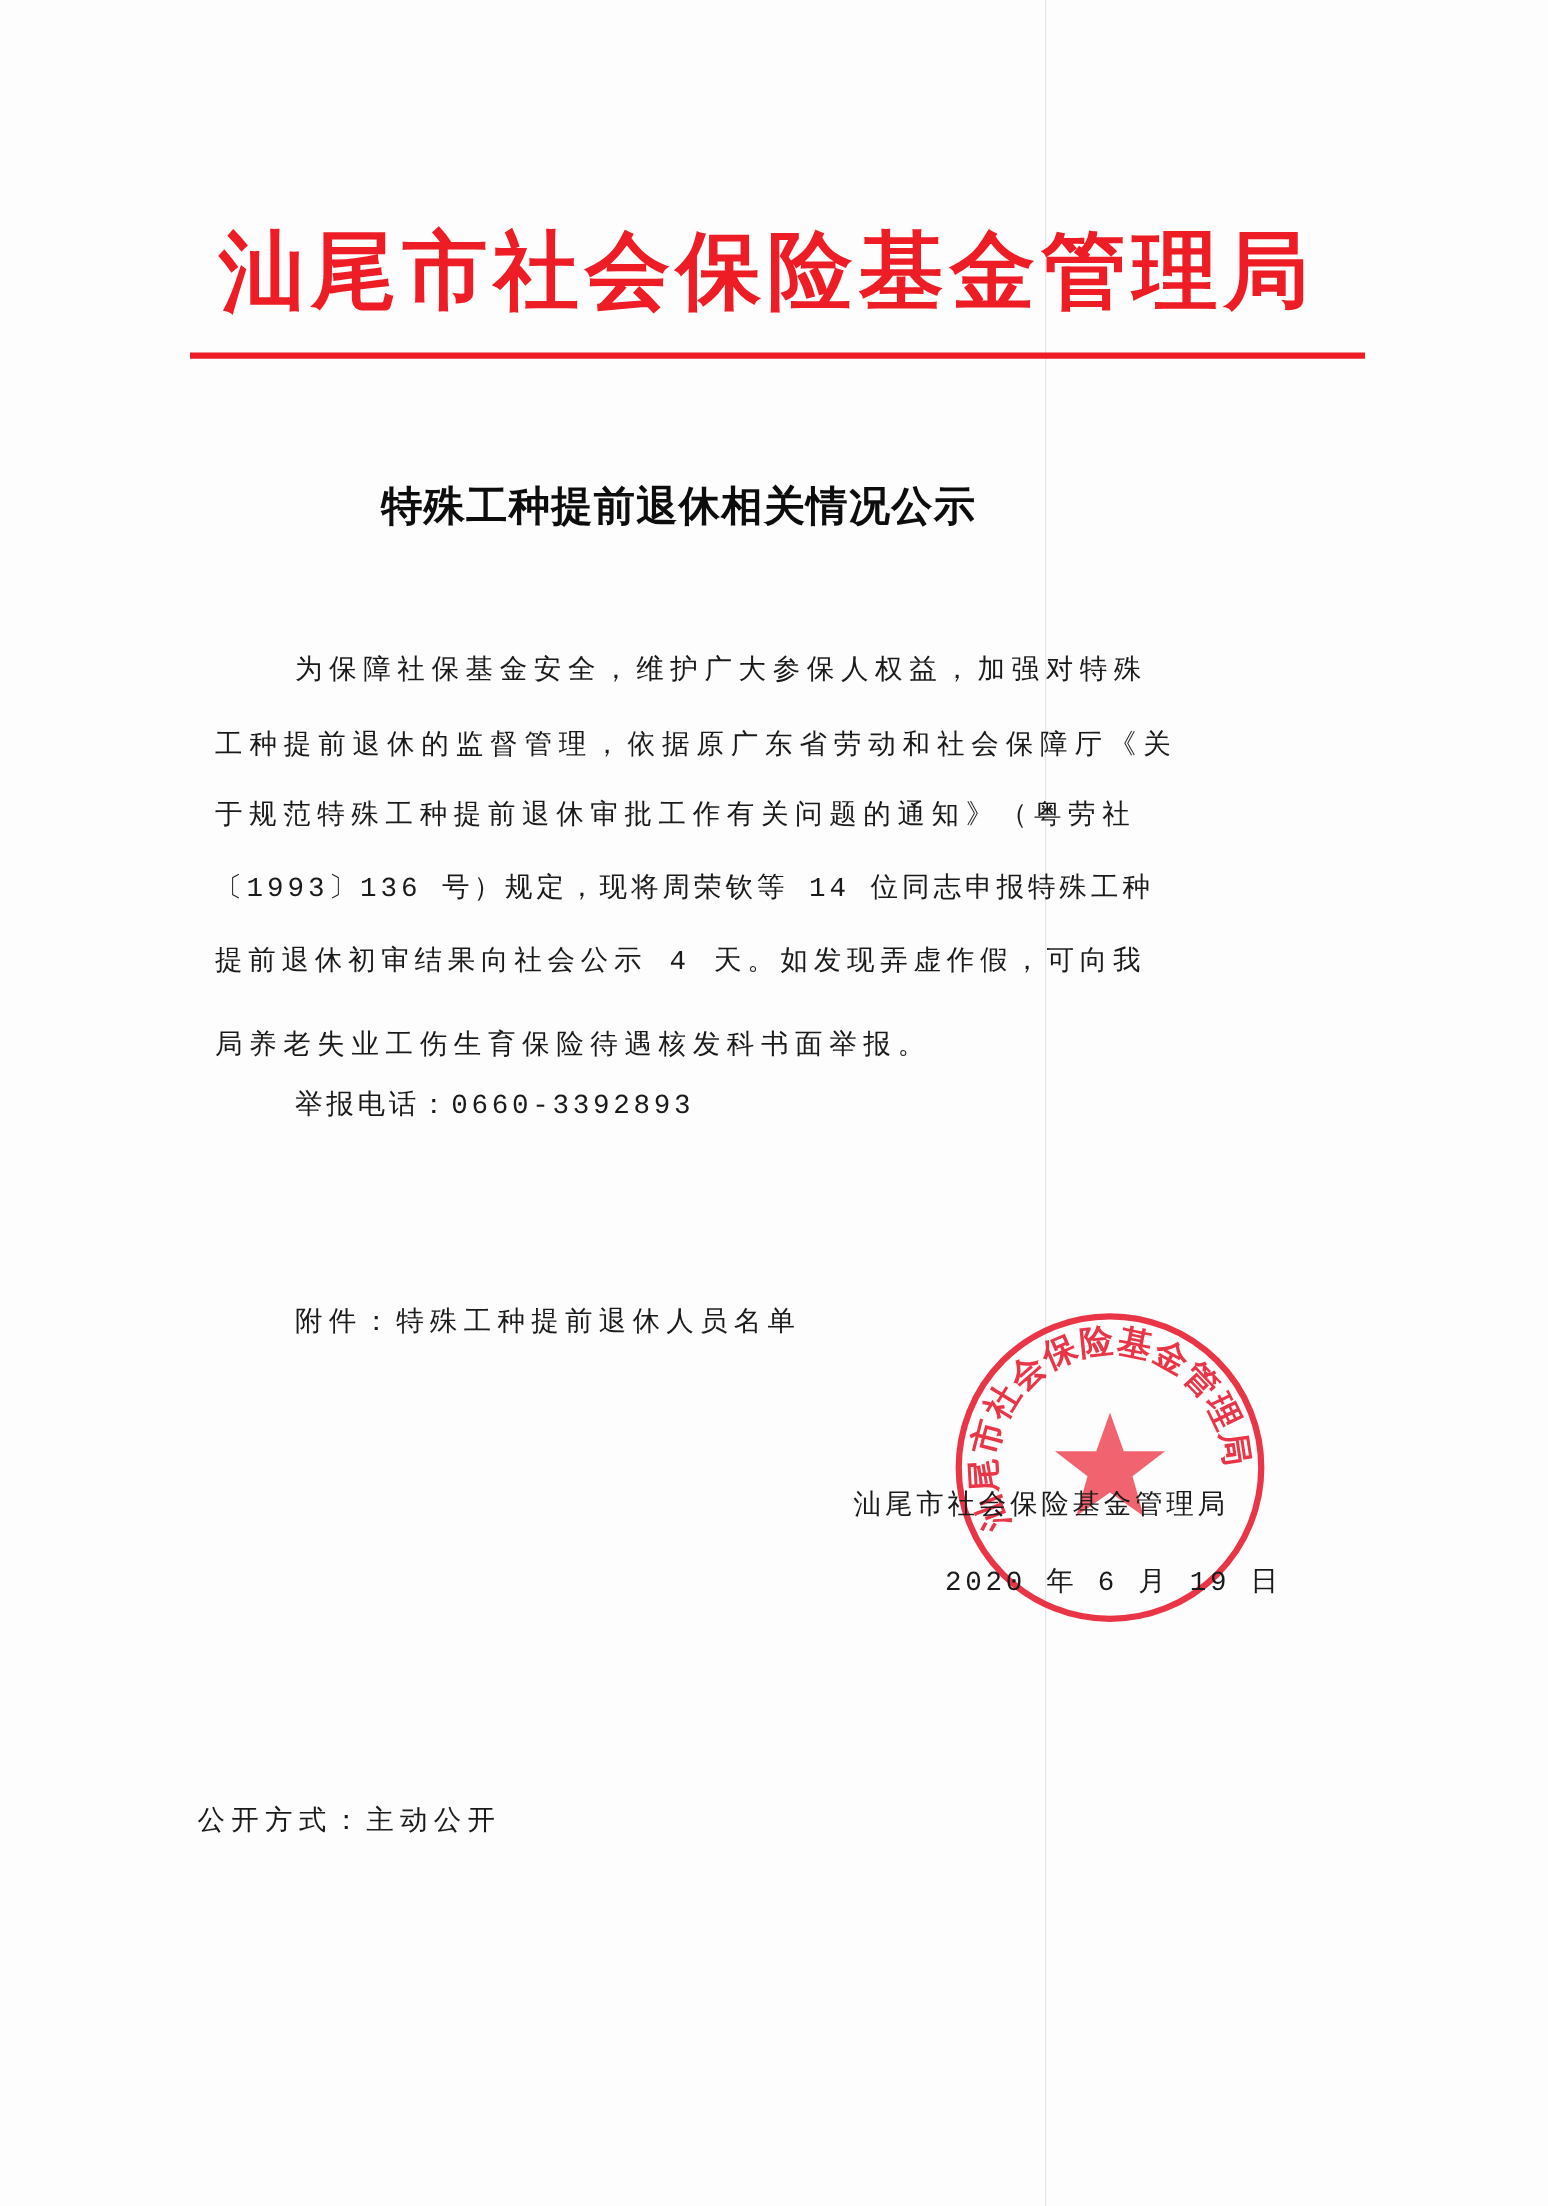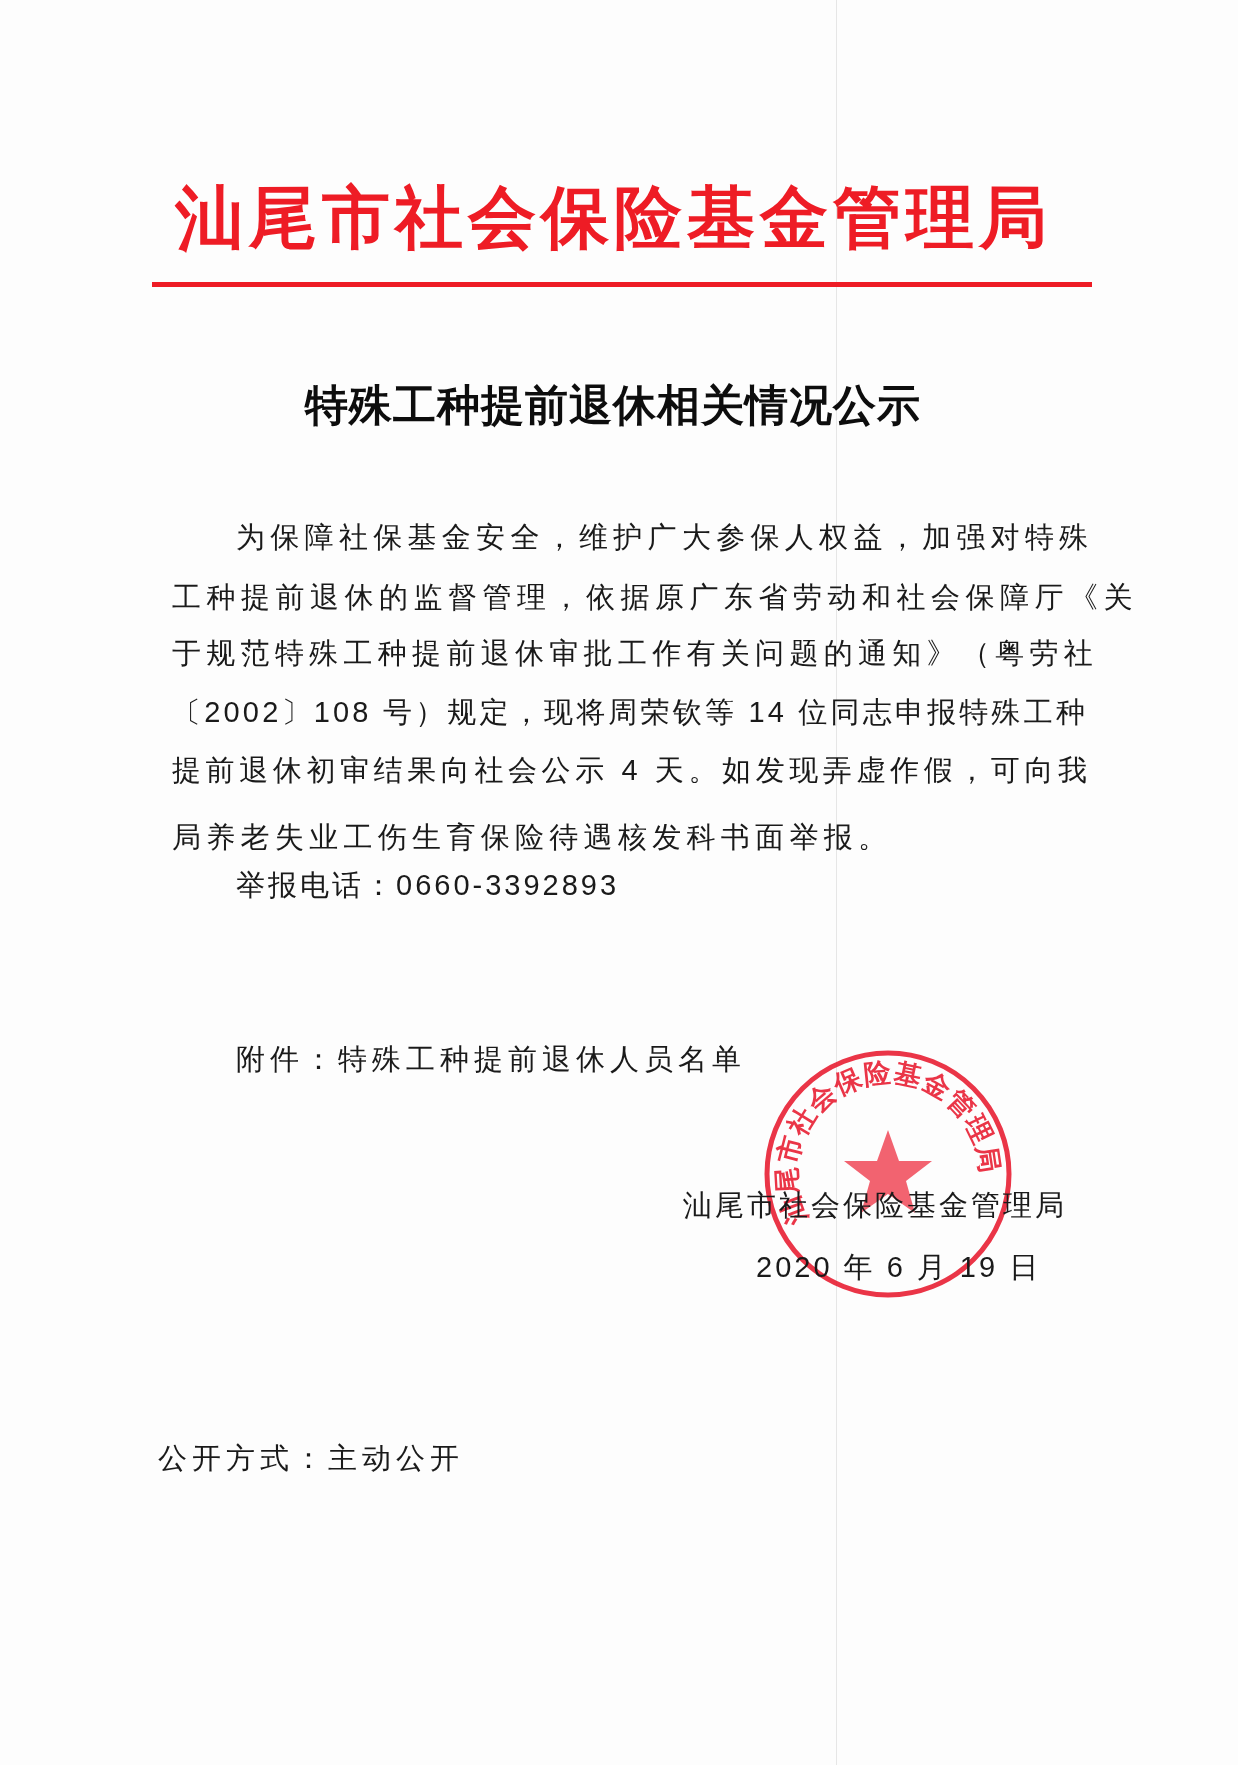--- a/index.html
+++ b/index.html
@@ -20,7 +20,7 @@
   .subtitle {
     position:absolute; left:305px; top:376px; width:640px;
     font-family:"DejaVu Sans","Liberation Sans",sans-serif;
-    font-weight:bold; font-size:43px; line-height:58px;
+    font-weight:bold; font-size:33px; line-height:58px;
     letter-spacing:1px; white-space:nowrap; color:#0d0d0d;
   }
   .line {

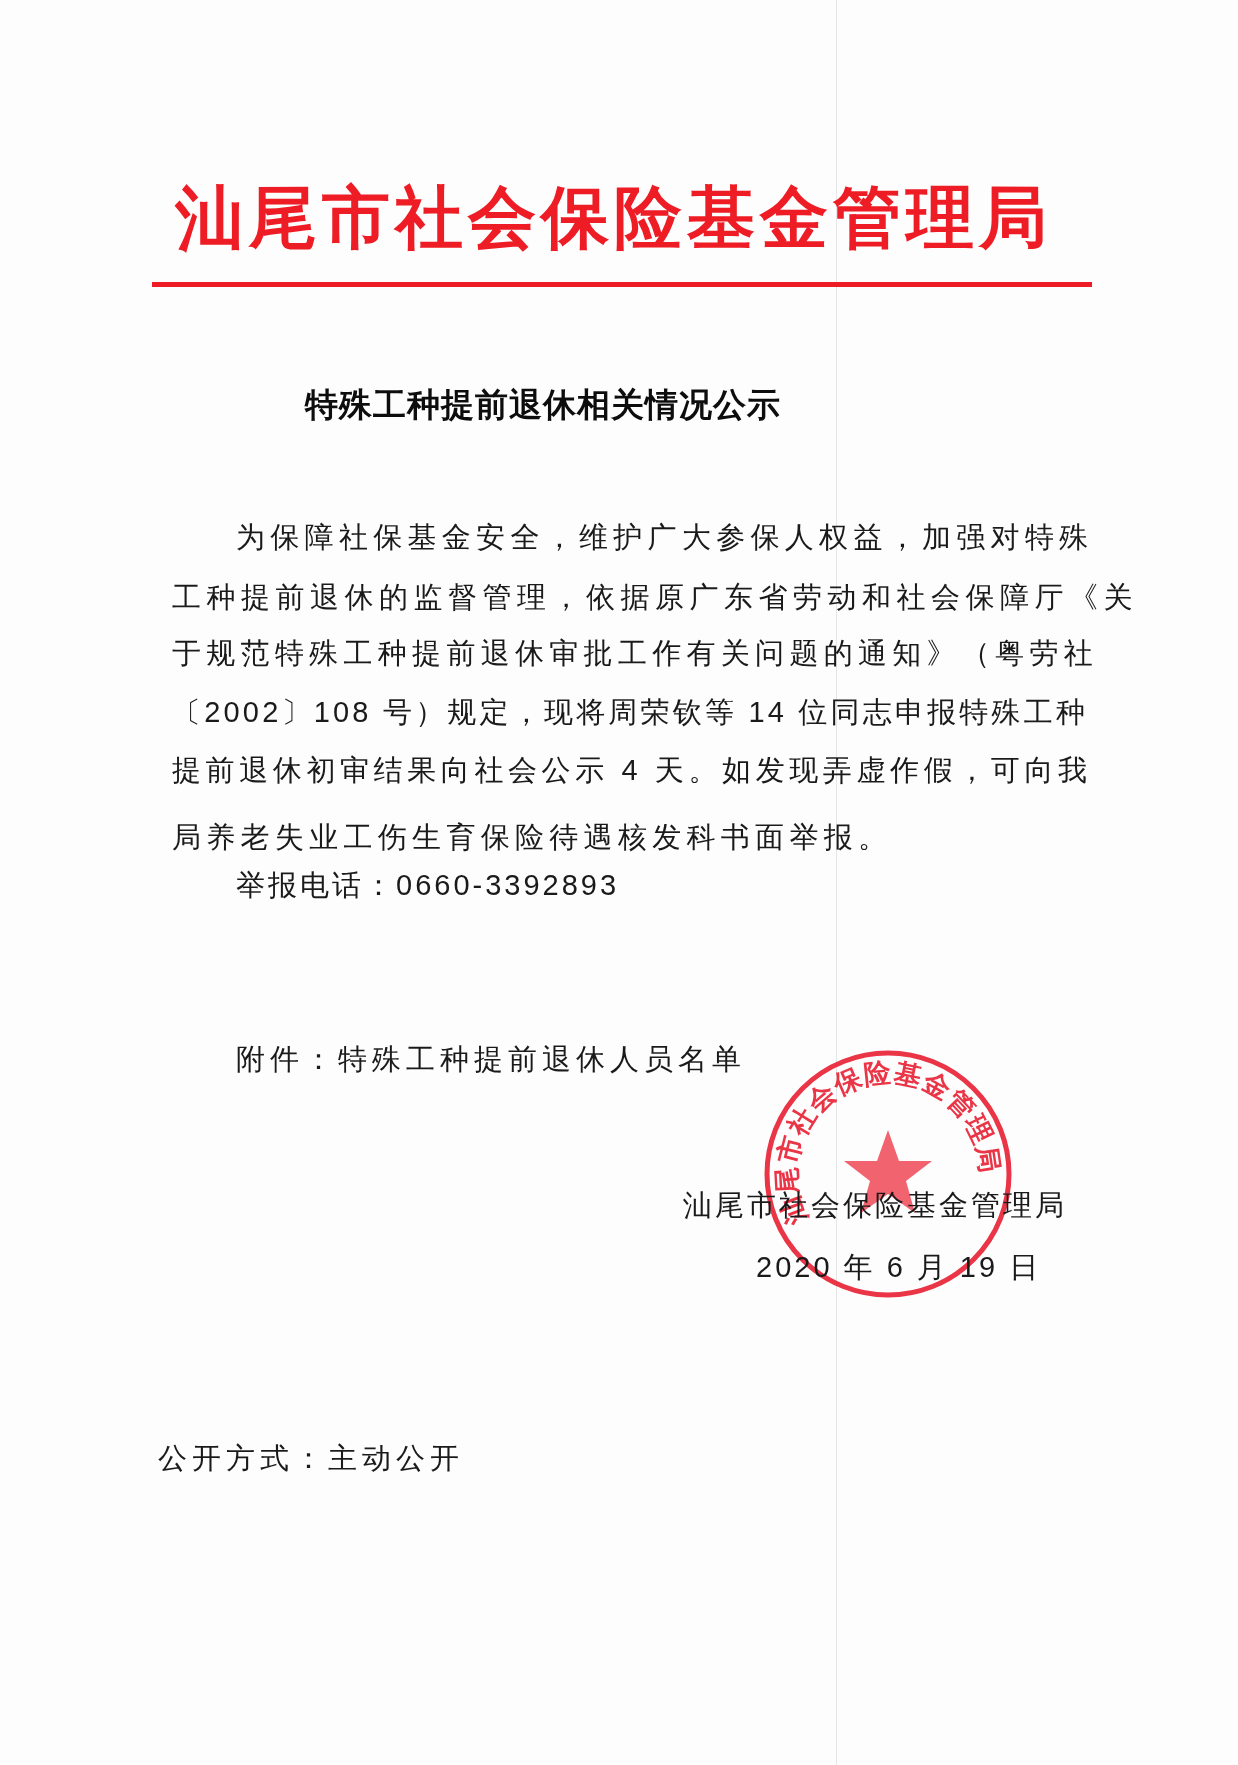--- a/index.html
+++ b/index.html
@@ -24,8 +24,8 @@
     letter-spacing:1px; white-space:nowrap; color:#0d0d0d;
   }
   .line {
-    position:absolute; font-size:29px; line-height:40px; white-space:nowrap;
-    font-family:Liberation Sans, sans-serif; color:#1a1a1a;
+    position:absolute; font-size:22px; line-height:40px; white-space:nowrap;
+    font-family:Liberation Mono, monospace; color:#1a1a1a;
     letter-spacing:5.3px;
   }
   .stamp { position:absolute; left:762px; top:1048px; width:252px; height:252px; opacity:0.86; }

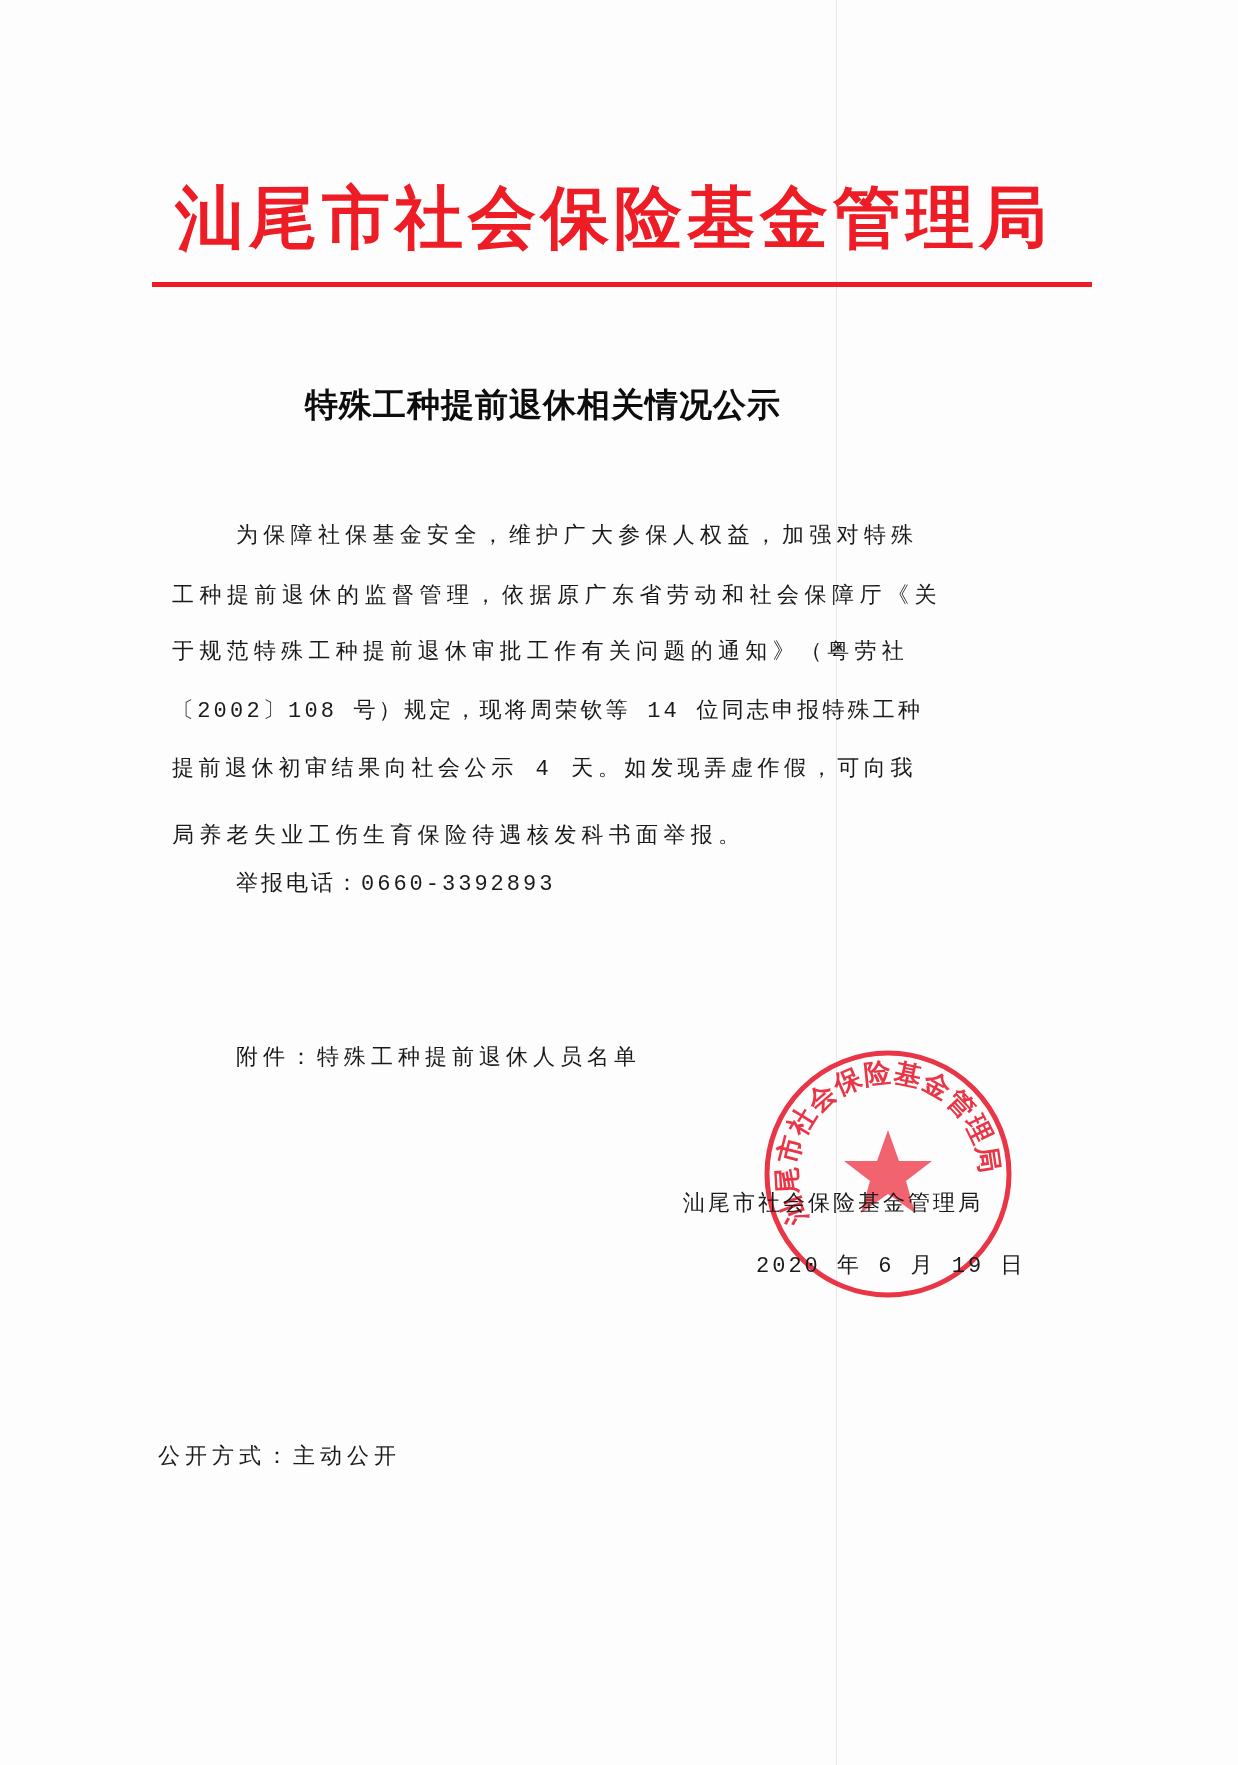--- a/index.html
+++ b/index.html
@@ -45,7 +45,7 @@
   <div class="line" style="left:236px; top:517px;">为保障社保基金安全，维护广大参保人权益，加强对特殊</div>
   <div class="line" style="left:172px; top:577px; letter-spacing:5.5px;">工种提前退休的监督管理，依据原广东省劳动和社会保障厅《关</div>
   <div class="line" style="left:172px; top:633px;">于规范特殊工种提前退休审批工作有关问题的通知》（粤劳社</div>
-  <div class="line" style="left:172px; top:692px; letter-spacing:3.2px;">〔2002〕108 号）规定，现将周荣钦等 14 位同志申报特殊工种</div>
+  <div class="line" style="left:172px; top:692px; letter-spacing:3.2px;">〔1993〕136 号）规定，现将周荣钦等 14 位同志申报特殊工种</div>
   <div class="line" style="left:172px; top:750px; letter-spacing:4.6px;">提前退休初审结果向社会公示 4 天。如发现弄虚作假，可向我</div>
   <div class="line" style="left:172px; top:805px;margin-top:12px;">局养老失业工伤生育保险待遇核发科书面举报。</div>
 </div>

